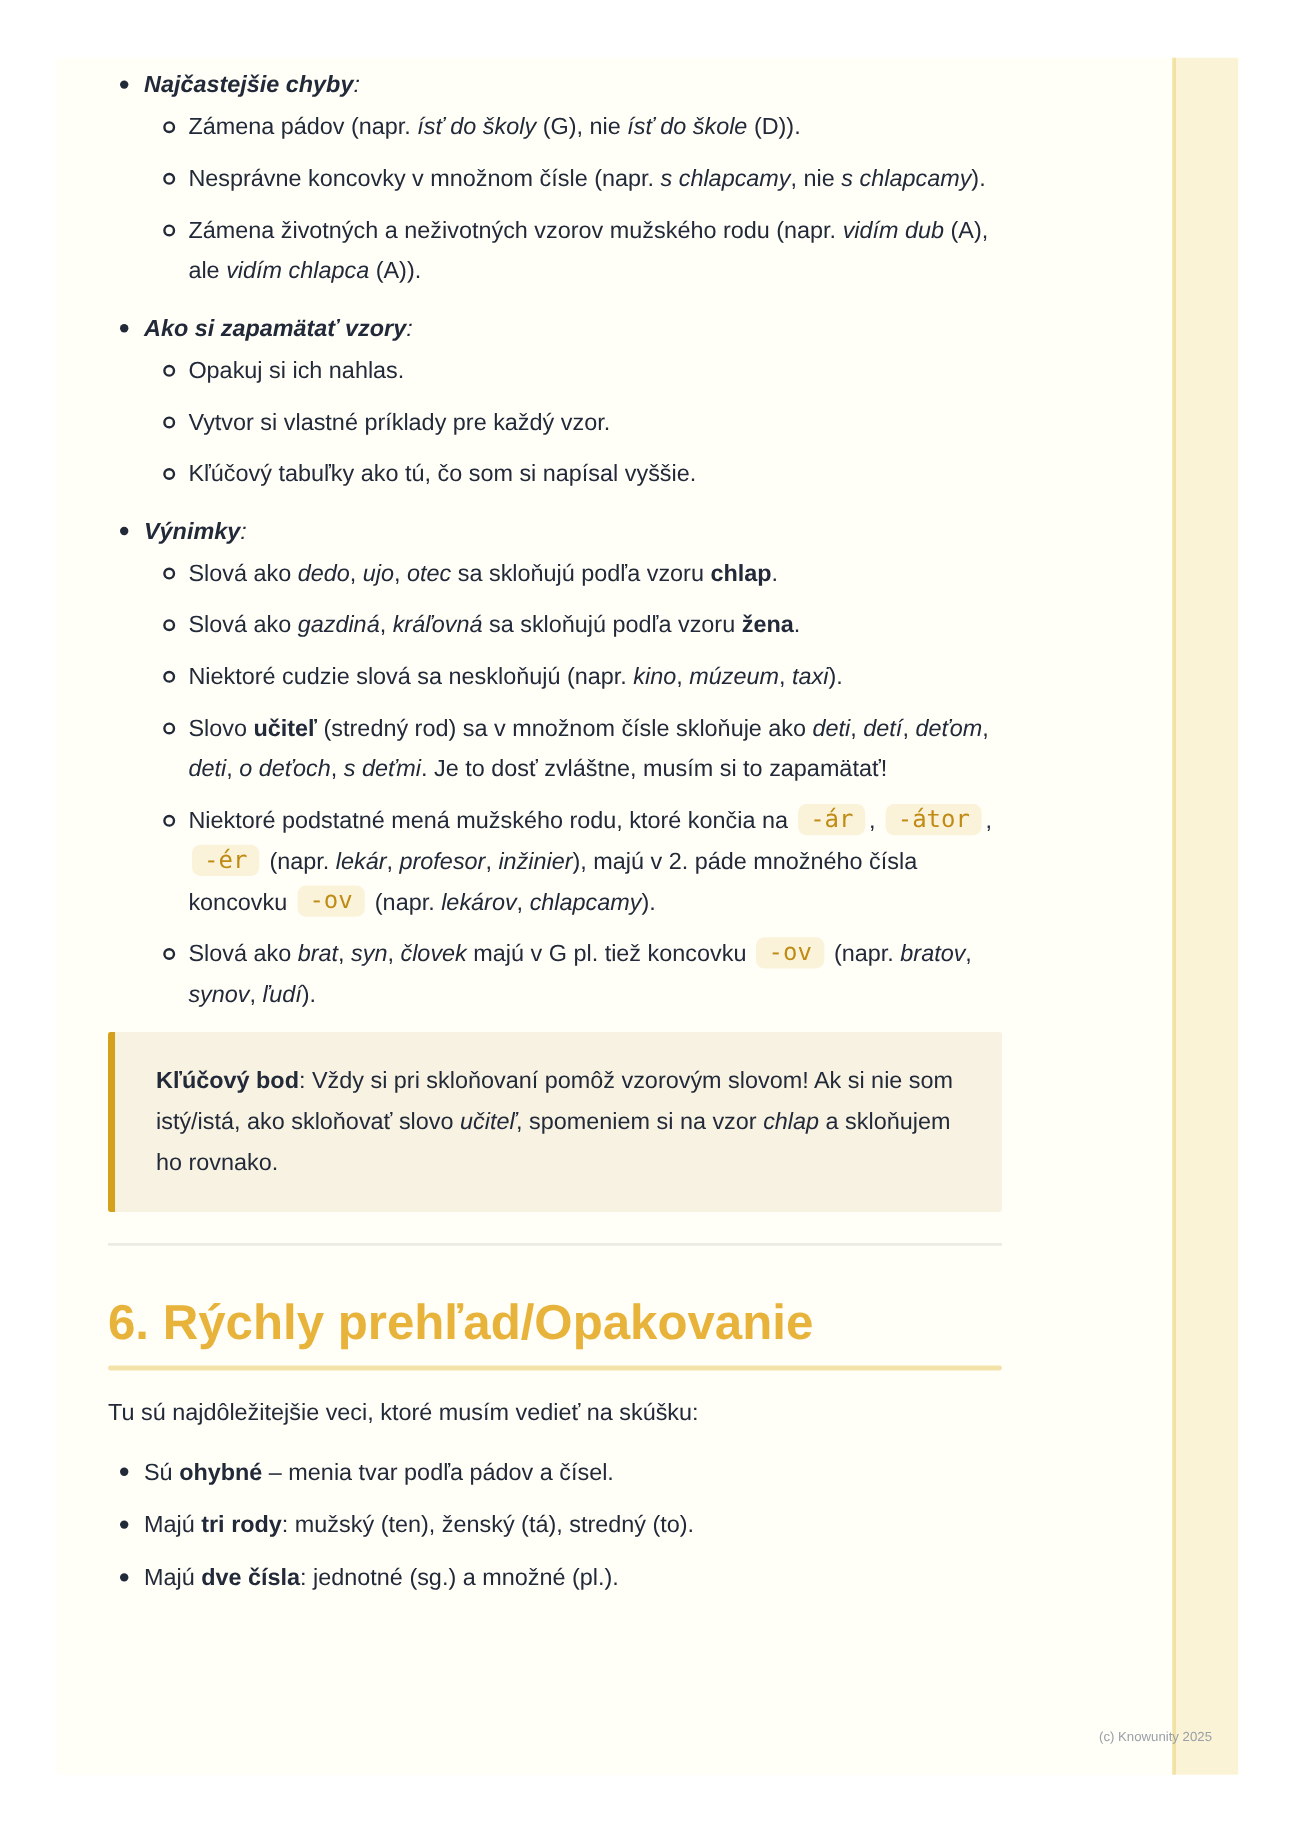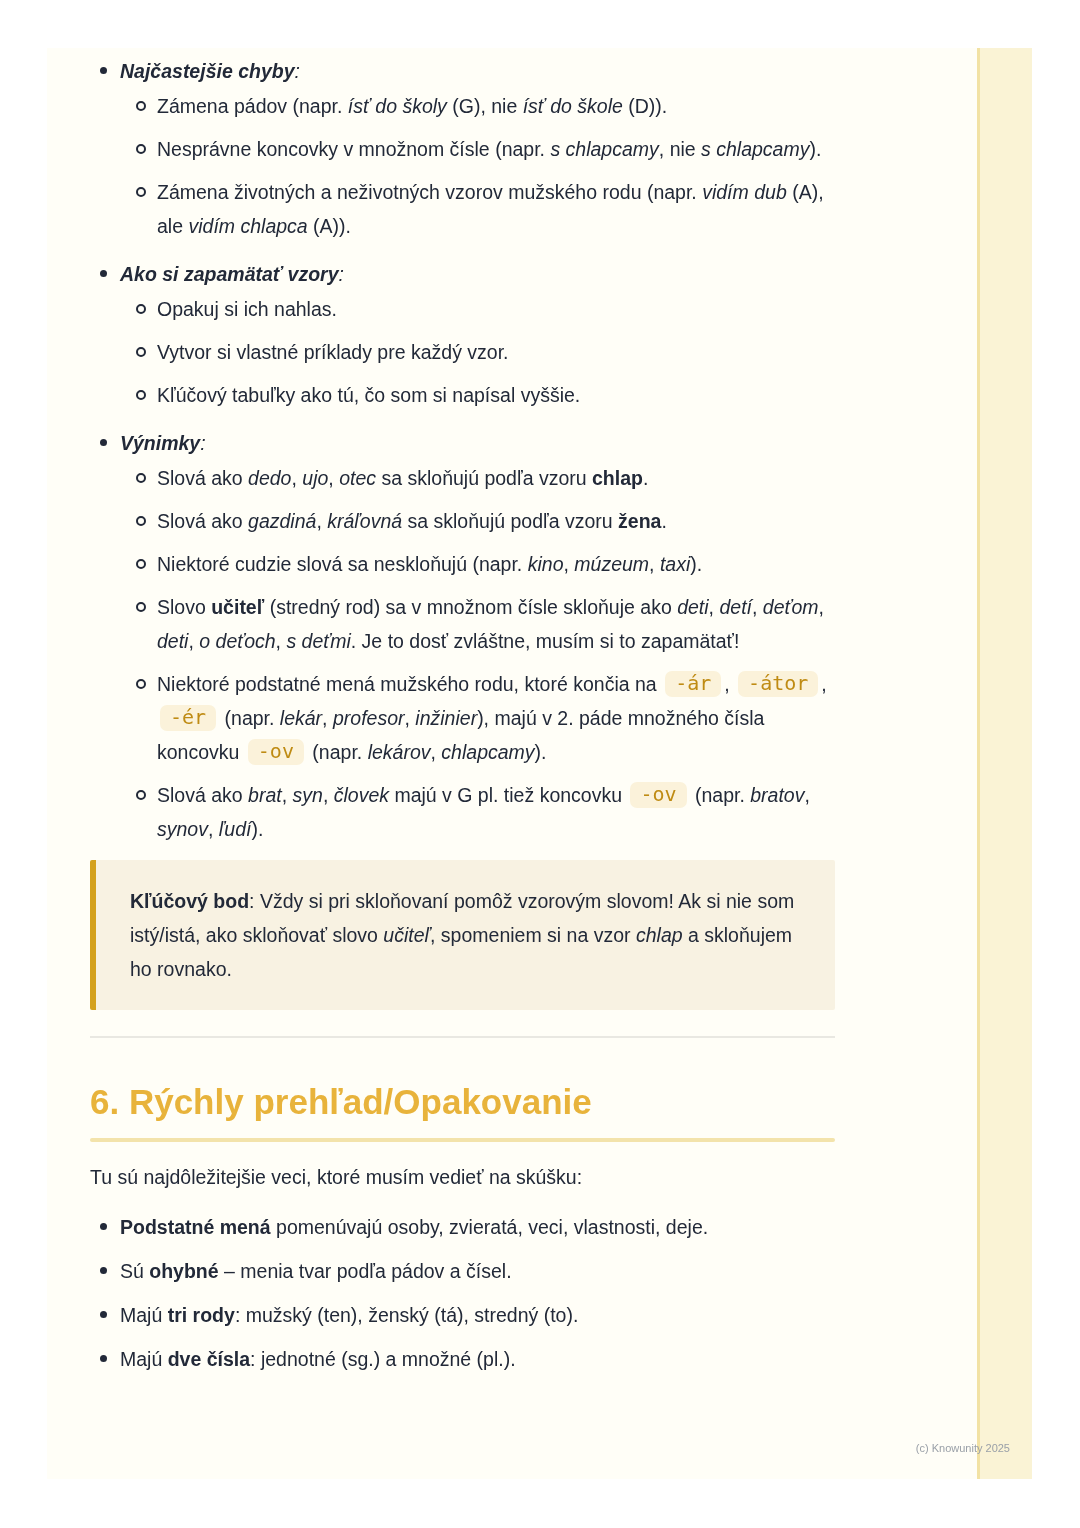--- a/index.html
+++ b/index.html
@@ -48,7 +48,7 @@
   .callout p{margin:0;}
   .divider{height:2px;background:var(--divider,#e9e8e2);margin:0;}
   .section-heading{
-    margin:42px 0 0 0;font-size:35px;line-height:44px;font-weight:700;
+    margin:42px 0 0 0;font-size:41px;line-height:44px;font-weight:700;
     color:var(--accent-gold,#e8b33b);
   }
   .heading-underline{height:4px;border-radius:2px;background:var(--underline,#f3e3ab);margin-top:14px;}

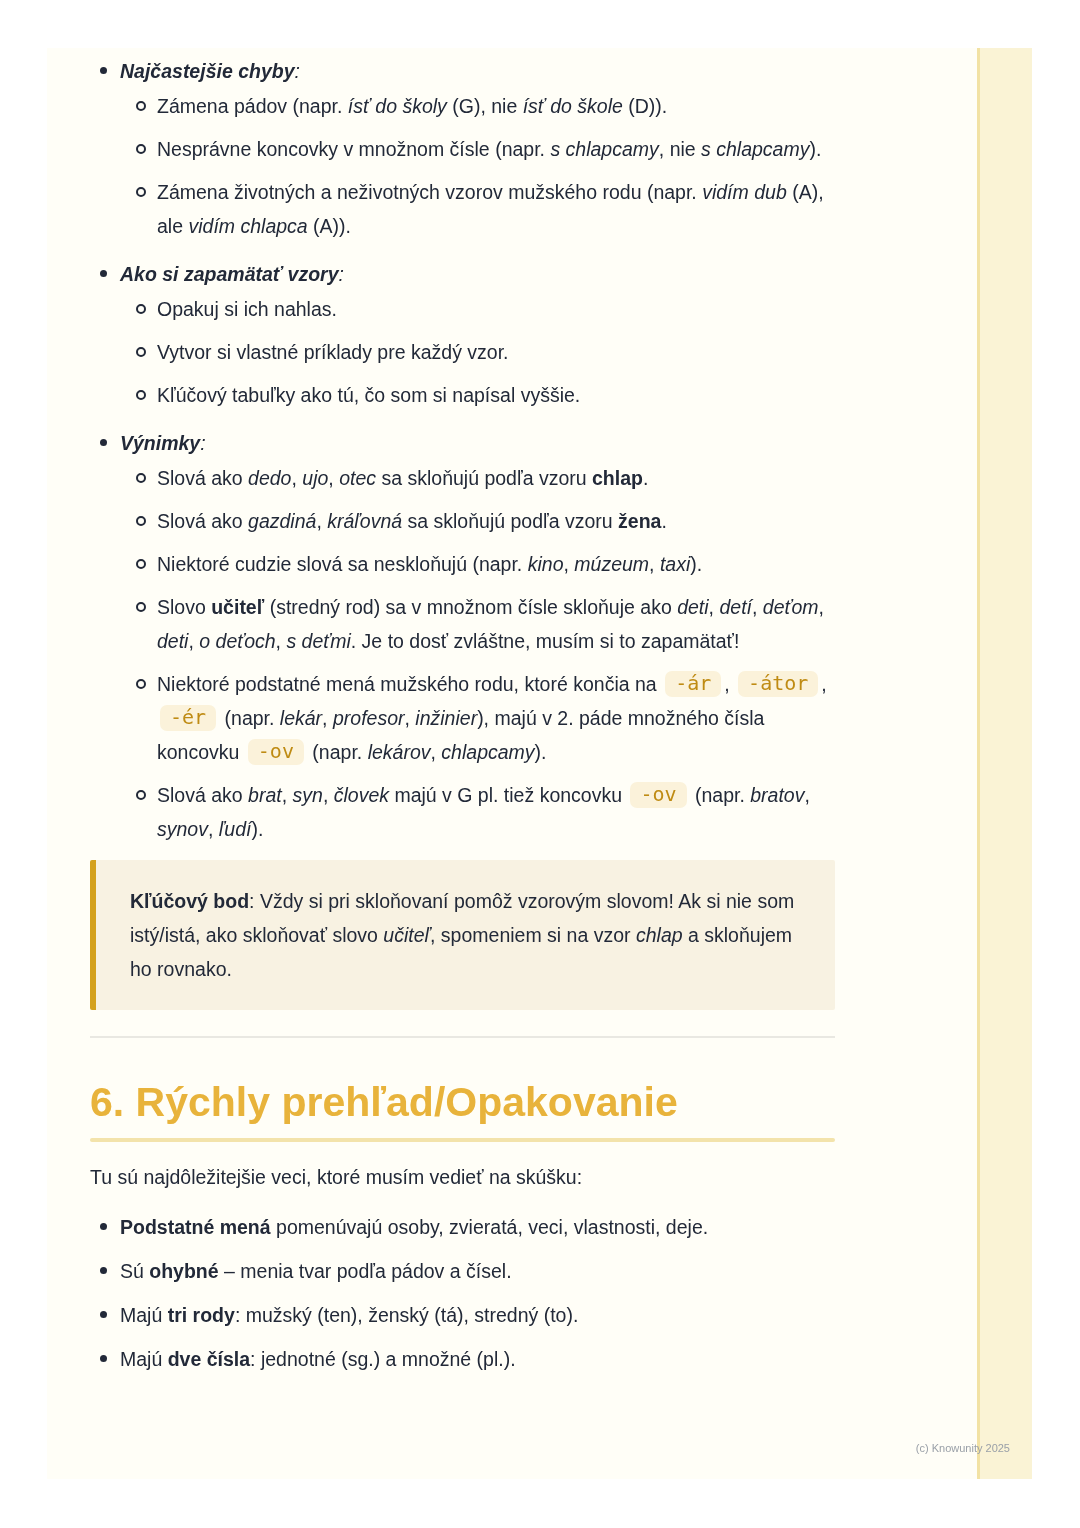--- a/index.html
+++ b/index.html
@@ -100,7 +100,6 @@
         <div class="heading-underline"></div>
         <div class="lead">Tu sú najdôležitejšie veci, ktoré musím vedieť na skúšku:</div>
         <div class="flat-list">
-          <div class="flat-item"><strong>Podstatné mená</strong> pomenúvajú osoby, zvieratá, veci, vlastnosti, deje.</div>
           <div class="flat-item">Sú <strong>ohybné</strong> – menia tvar podľa pádov a čísel.</div>
           <div class="flat-item">Majú <strong>tri rody</strong>: mužský (ten), ženský (tá), stredný (to).</div>
           <div class="flat-item">Majú <strong>dve čísla</strong>: jednotné (sg.) a množné (pl.).</div>

